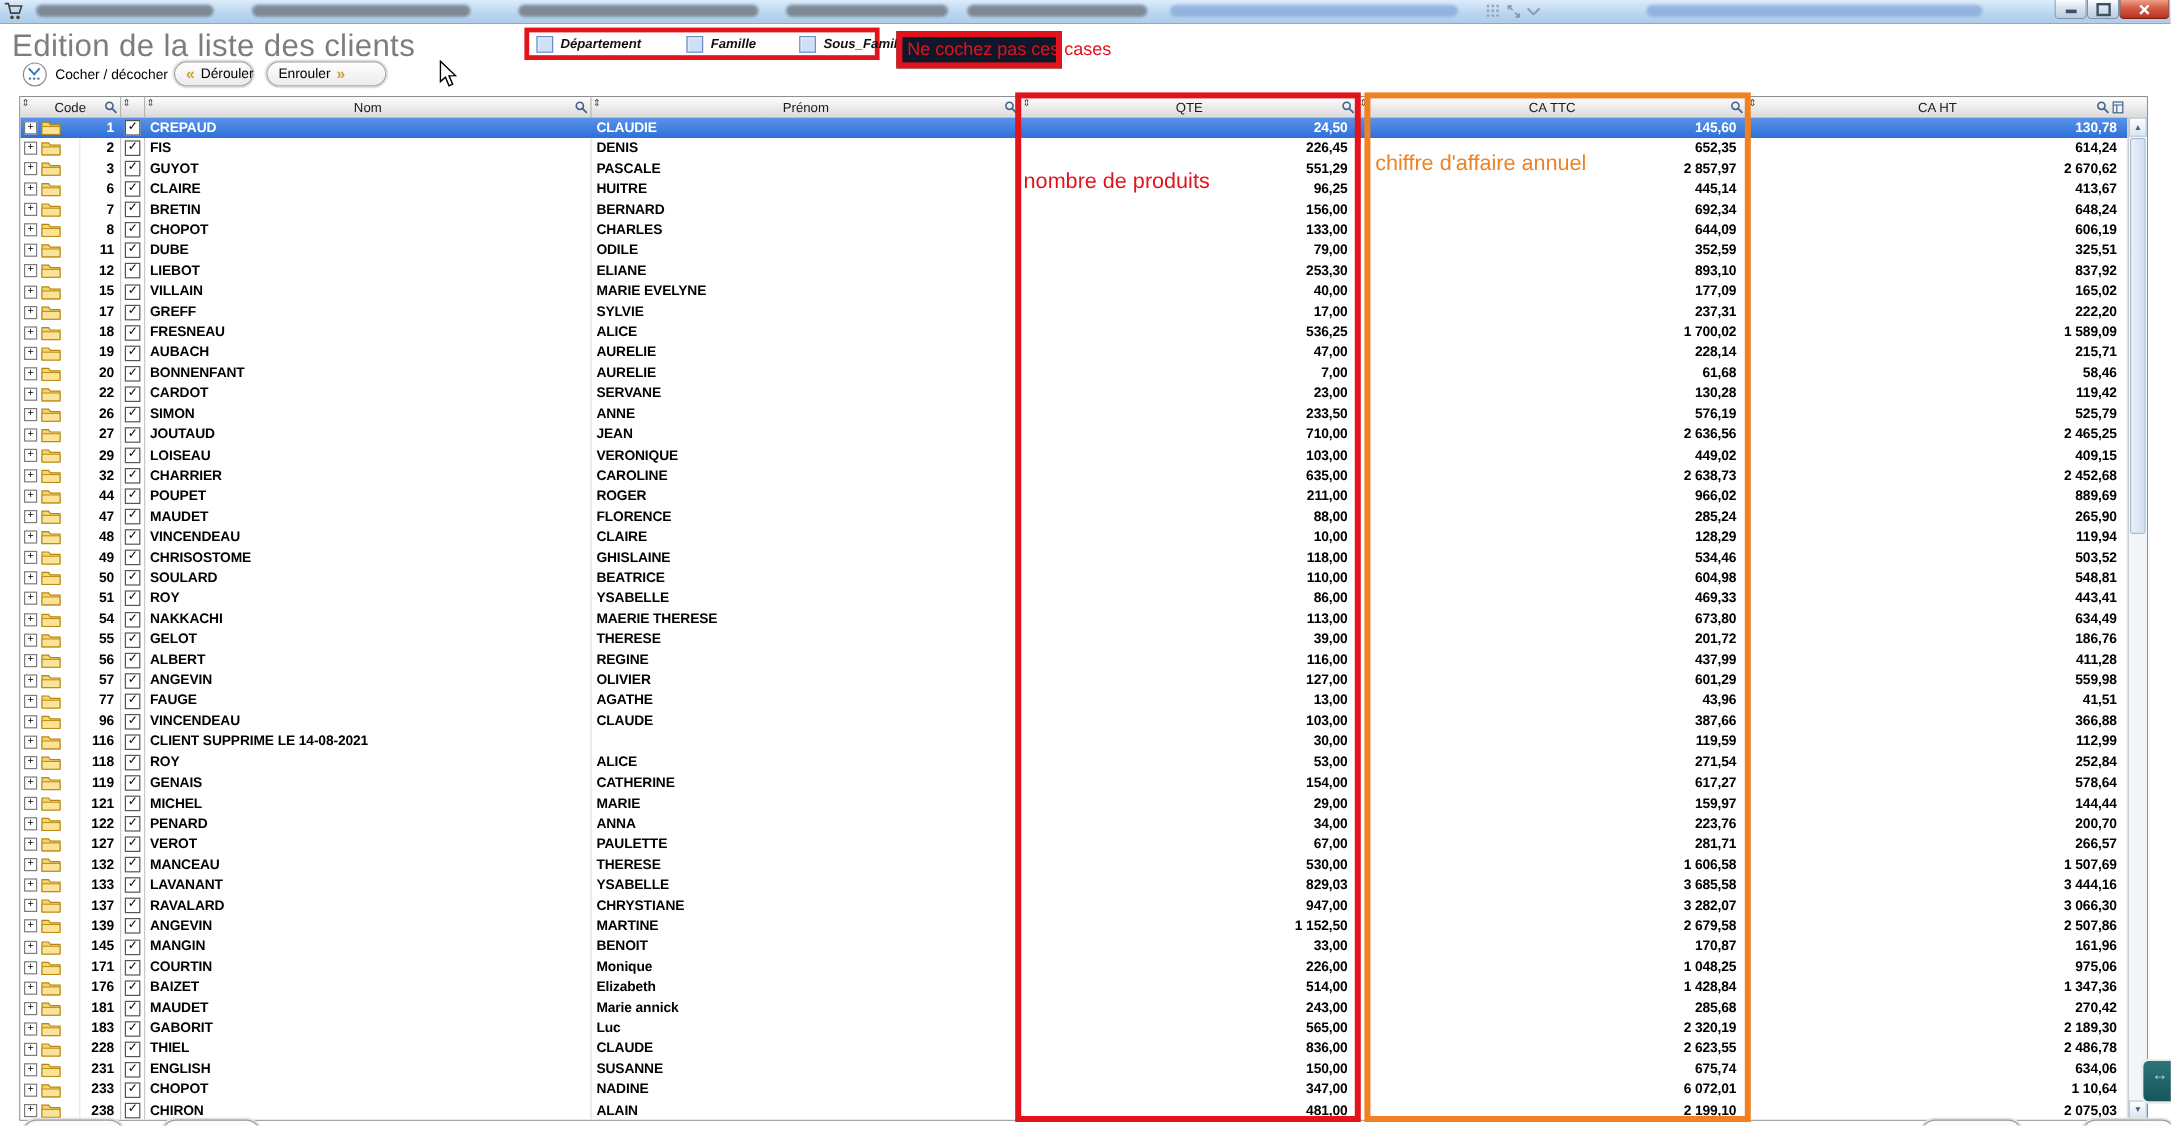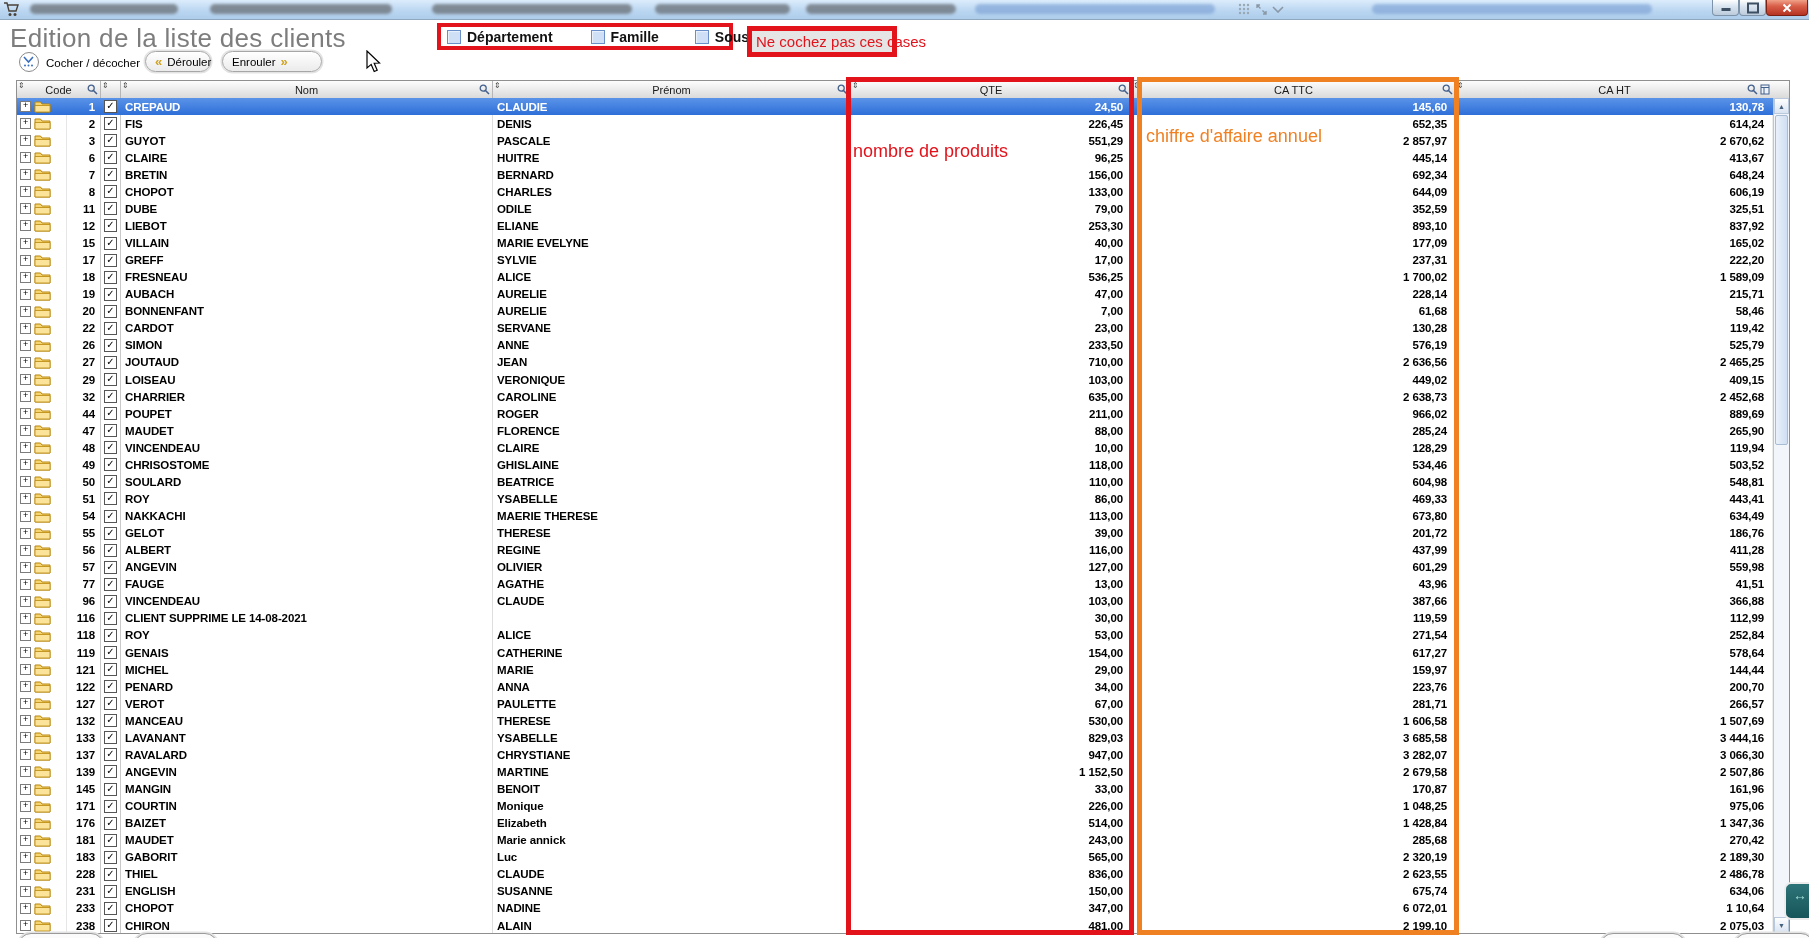--- a/index.html
+++ b/index.html
@@ -30,7 +30,7 @@
   .filter-item{display:flex;align-items:center;gap:6px;}
   .cbx-blue{width:12px;height:12px;background:#cfe0f6;border:1px solid #6a8fc8;
             box-shadow:inset 1px 1px 1px #eaf2fc;}
-  .filter-item span.lbl{font-size:14px;font-weight:700;color:#111;}
+  .filter-item span.lbl{font-size:11px;font-weight:700;color:#111;font-style:italic;}
 
   .warn-box{position:absolute;left:747px;top:26px;width:150px;height:31px;box-sizing:border-box;
     border:5px solid #e3131c;color:#e3131c;font-size:15px;display:flex;align-items:center;

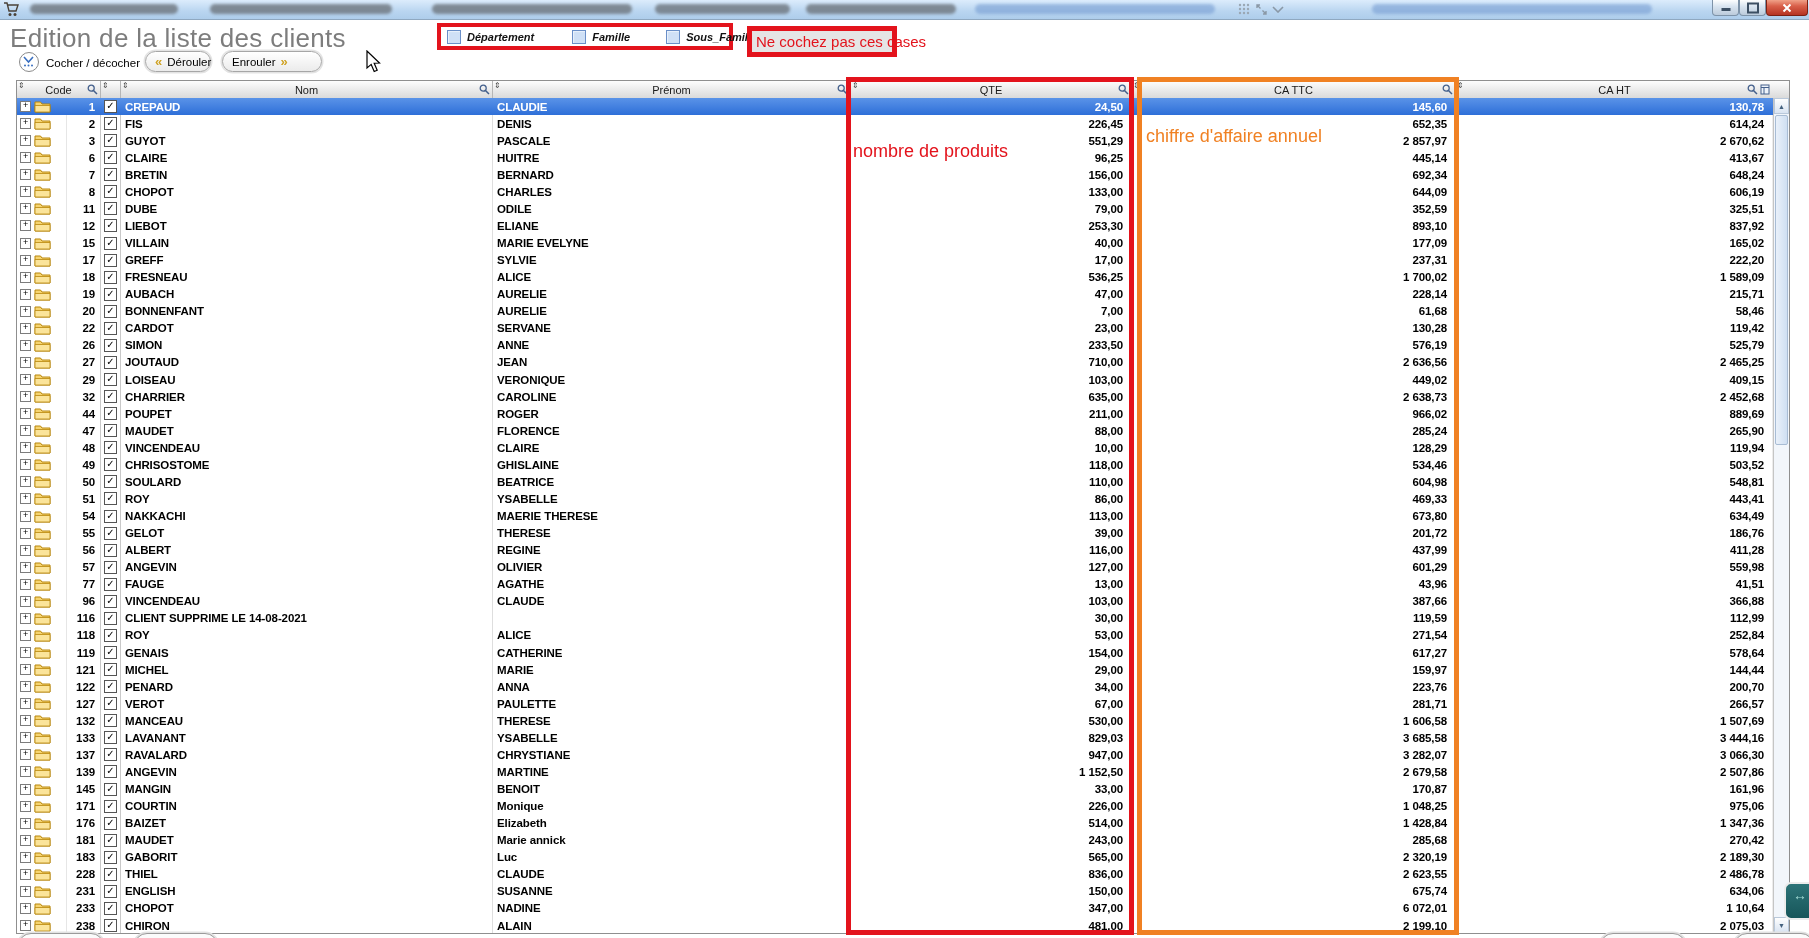--- a/index.html
+++ b/index.html
@@ -32,9 +32,9 @@
             box-shadow:inset 1px 1px 1px #eaf2fc;}
   .filter-item span.lbl{font-size:11px;font-weight:700;color:#111;font-style:italic;}
 
-  .warn-box{position:absolute;left:747px;top:26px;width:150px;height:31px;box-sizing:border-box;
+  .warn-box{position:absolute;left:747px;top:26px;width:138px;height:31px;box-sizing:border-box;
     border:5px solid #e3131c;color:#e3131c;font-size:15px;display:flex;align-items:center;
-    padding-left:4px;background:#e5e5e5;white-space:nowrap;}
+    padding-left:4px;background:#0f172a;white-space:nowrap;}
 
   
   .circle-icon{position:absolute;left:19px;top:52px;width:20px;height:20px;border-radius:50%;

